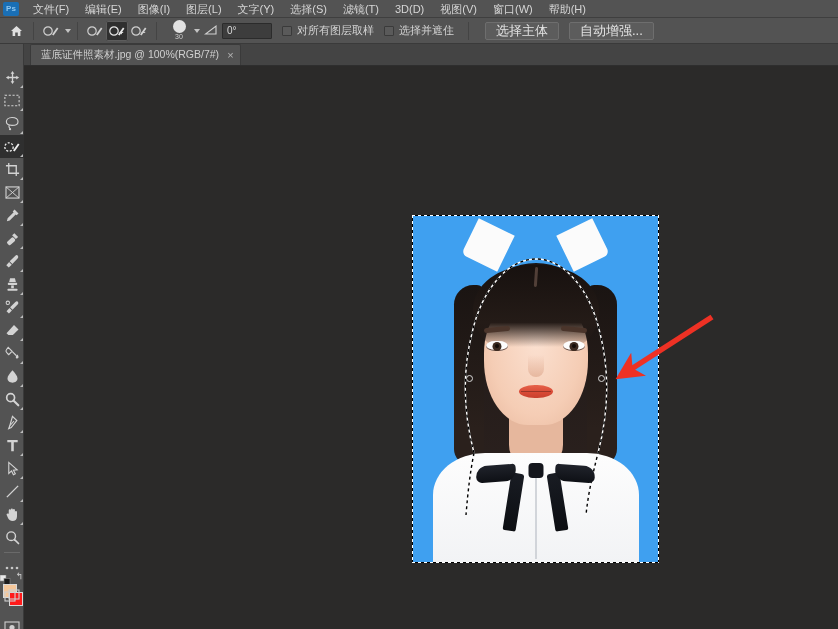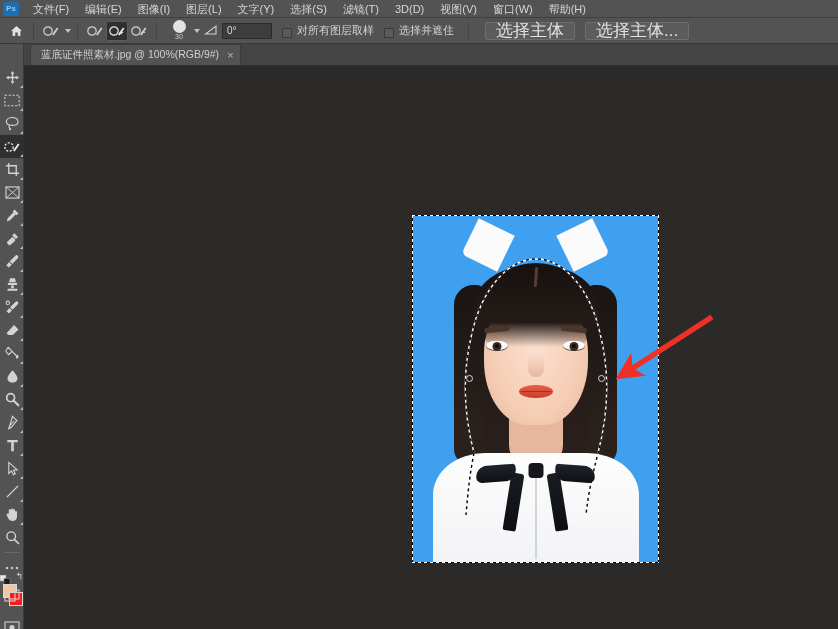--- a/index.html
+++ b/index.html
@@ -69,7 +69,7 @@
     color: #d9d9d9; font-size: 10px; line-height: 14px; padding-left: 4px;
     border-radius: 1px;
   }
-  .chk-wrap { display: flex; align-items: flex-end; margin-left: 10px; }
+  .chk-wrap { display: flex; align-items: center; margin-left: 10px; }
   .chk-box {
     width: 10px; height: 10px; background: #5a5a5a; border: 1px solid #3a3a3a;
     border-radius: 1px; margin-right: 5px;

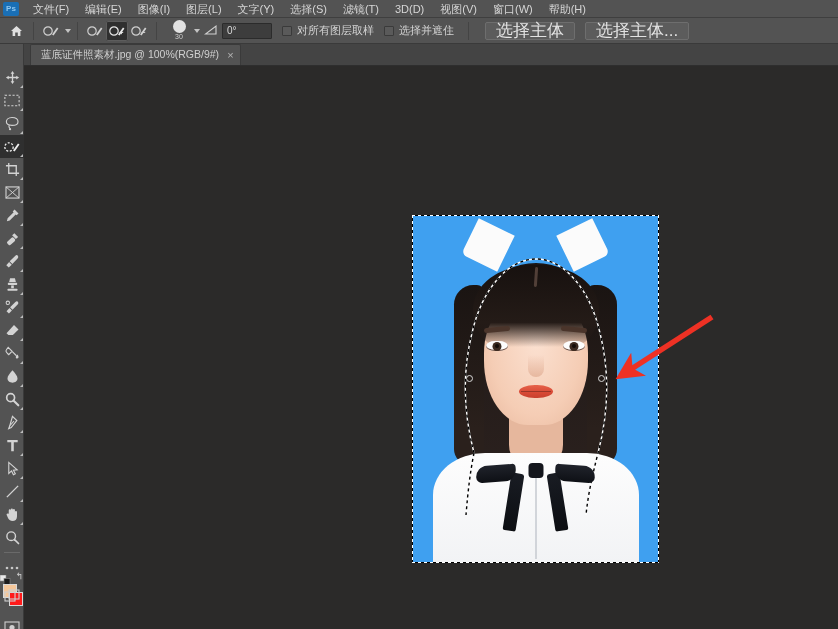--- a/index.html
+++ b/index.html
@@ -77,7 +77,7 @@
   .chk-label { color: #d4d4d4; font-size: 11px; white-space: nowrap; }
   .opt-button {
     height: 18px; background: #5c5c5c; border: 1px solid #6e6e6e;
-    border-radius: 2px; color: #e3e3e3; font-size: 17px;
+    border-radius: 2px; color: #e3e3e3; font-size: 13px;
     padding: 0 10px; display: flex; align-items: center; white-space: nowrap;
     margin-left: 10px;
   }

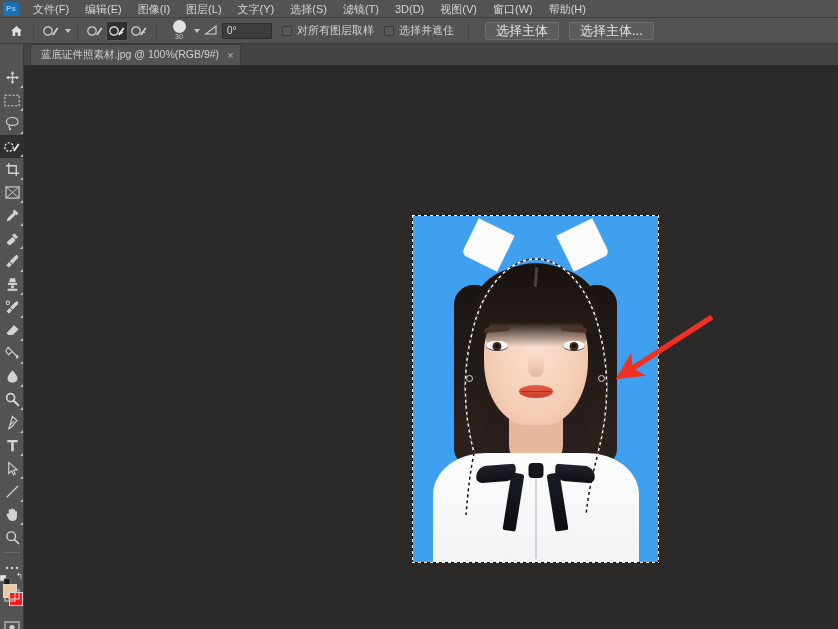--- a/index.html
+++ b/index.html
@@ -362,7 +362,7 @@
     <div class="opt-sep" style="margin-left:14px"></div>
 
     <div class="opt-button">选择主体</div>
-    <div class="opt-button">选择主体...</div>
+    <div class="opt-button">自动增强...</div>
   </div>
 
   <div class="tabbar">

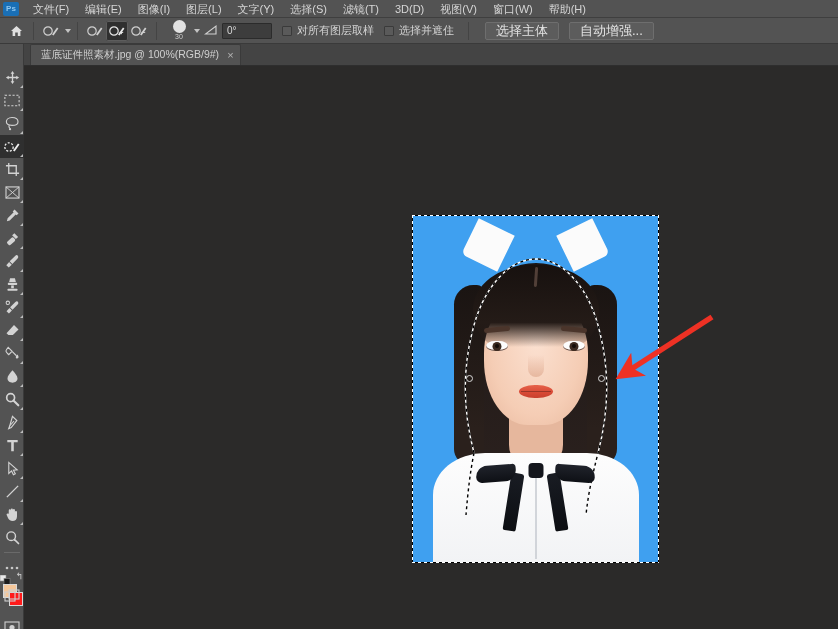--- a/index.html
+++ b/index.html
@@ -367,7 +367,7 @@
 
   <div class="tabbar">
     <div class="tab">
-      <span class="tab-label">蓝底证件照素材.jpg @ 100%(RGB/9#)</span>
+      <span class="tab-label">蓝底证件照素材.jpg @ 100%(RGB/7#)</span>
       <span class="tab-close">×</span>
     </div>
   </div>

